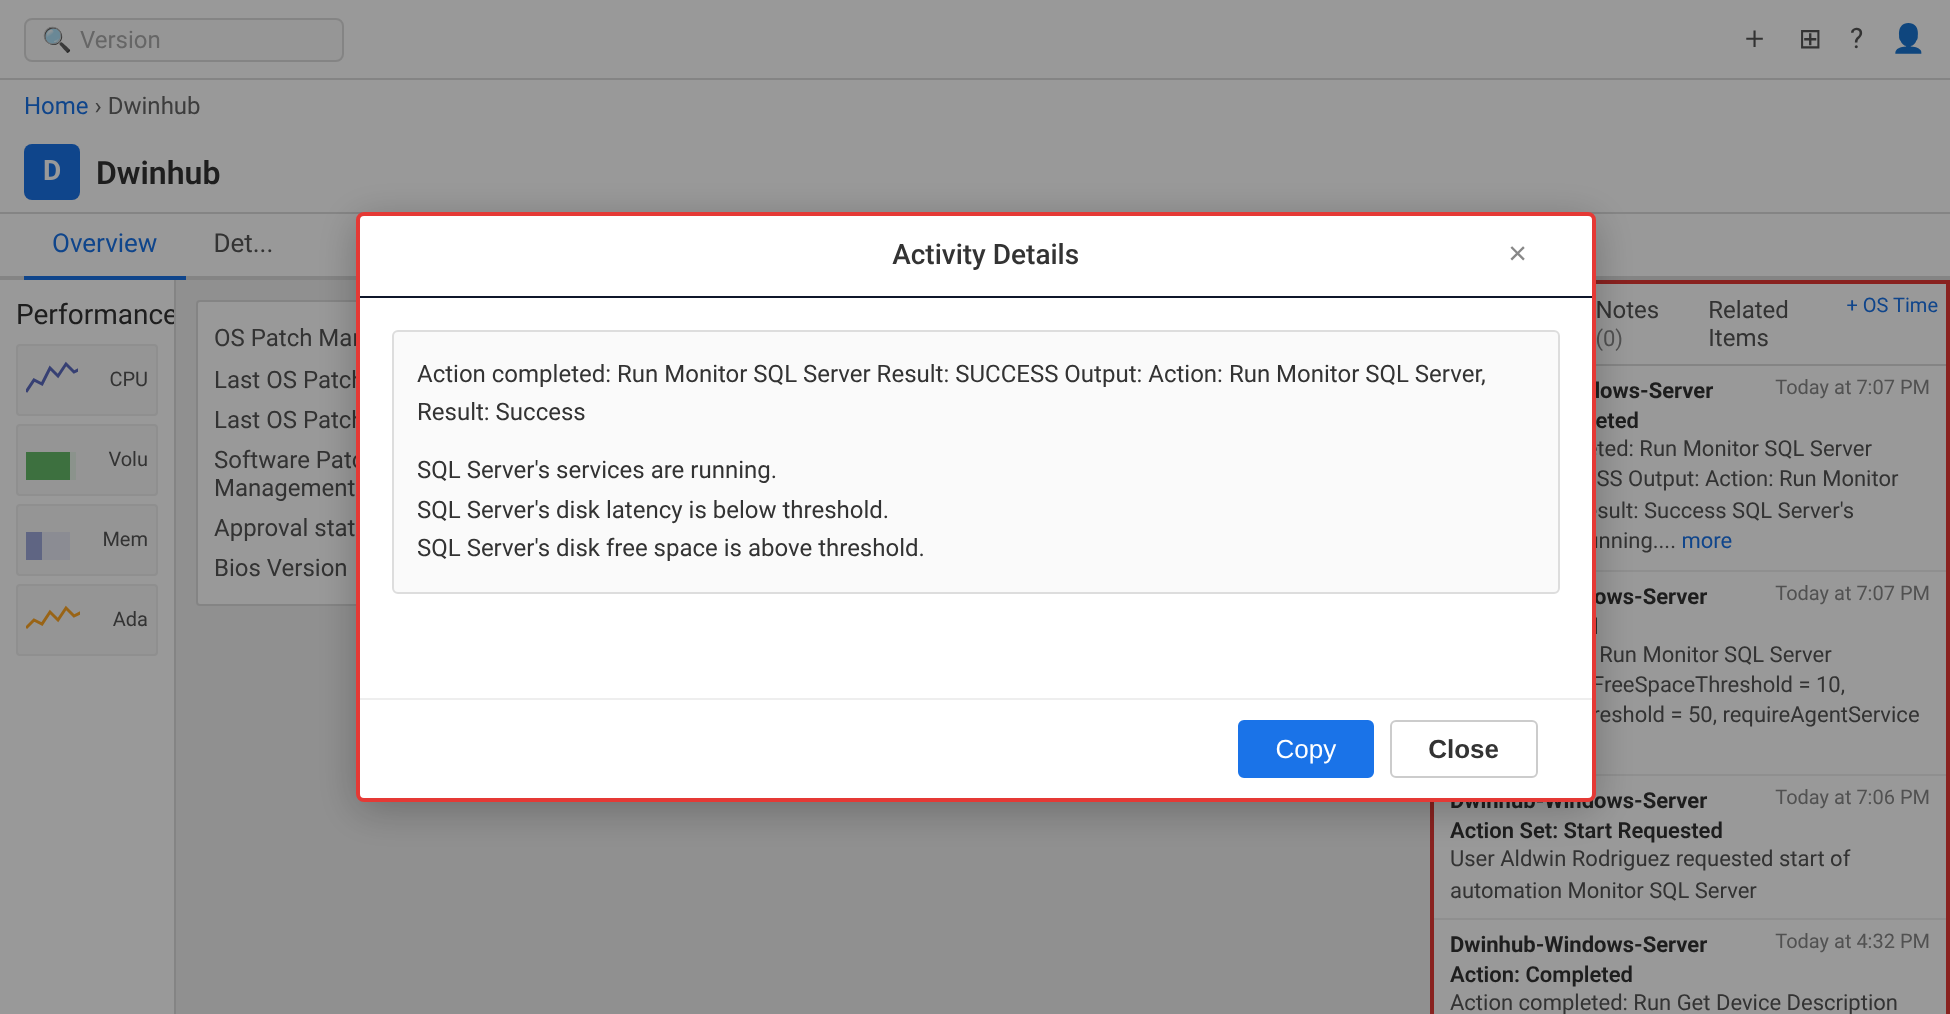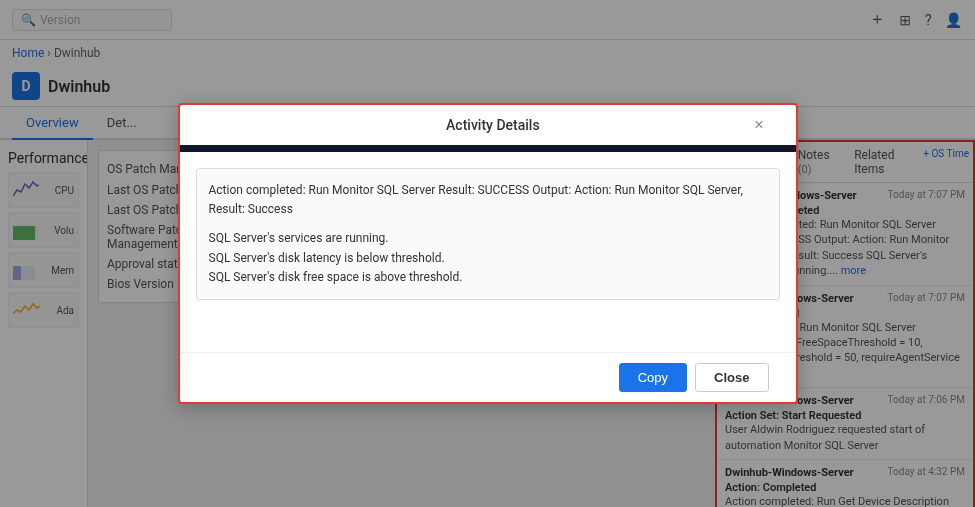--- a/index.html
+++ b/index.html
@@ -254,7 +254,7 @@
     }
     .modal-header {
       padding: 12px 32px;
-      border-bottom: 7px solid #0f172a;
+      border-bottom: 1px solid #0f172a;
       display: flex;
       align-items: center;
       justify-content: space-between;

